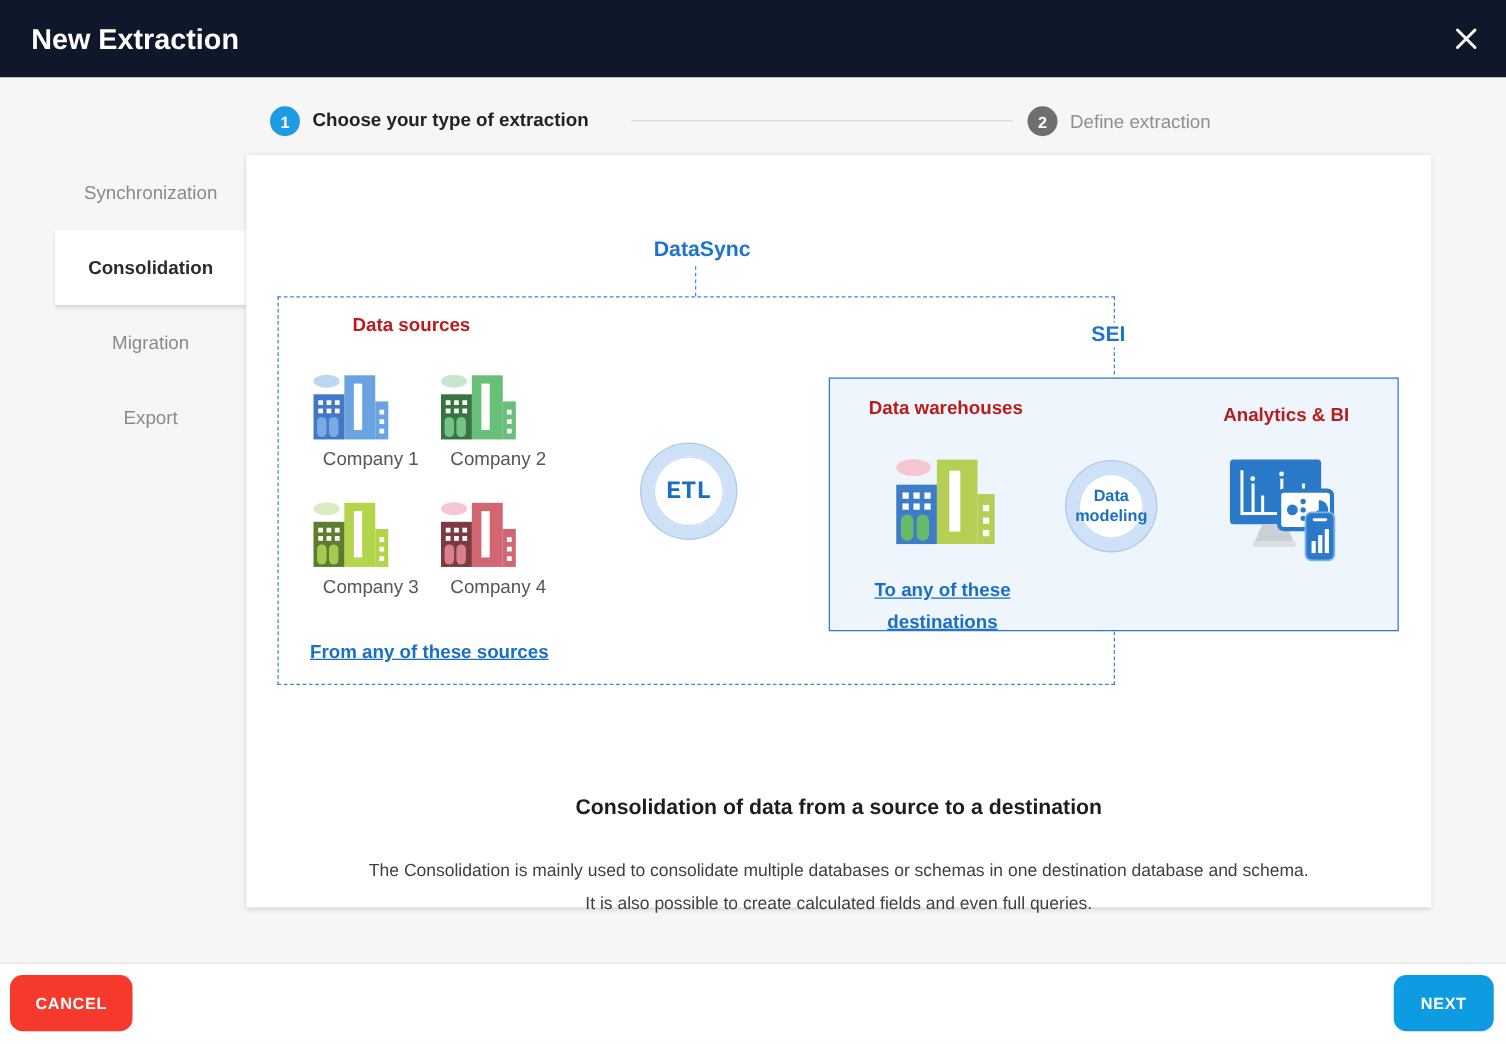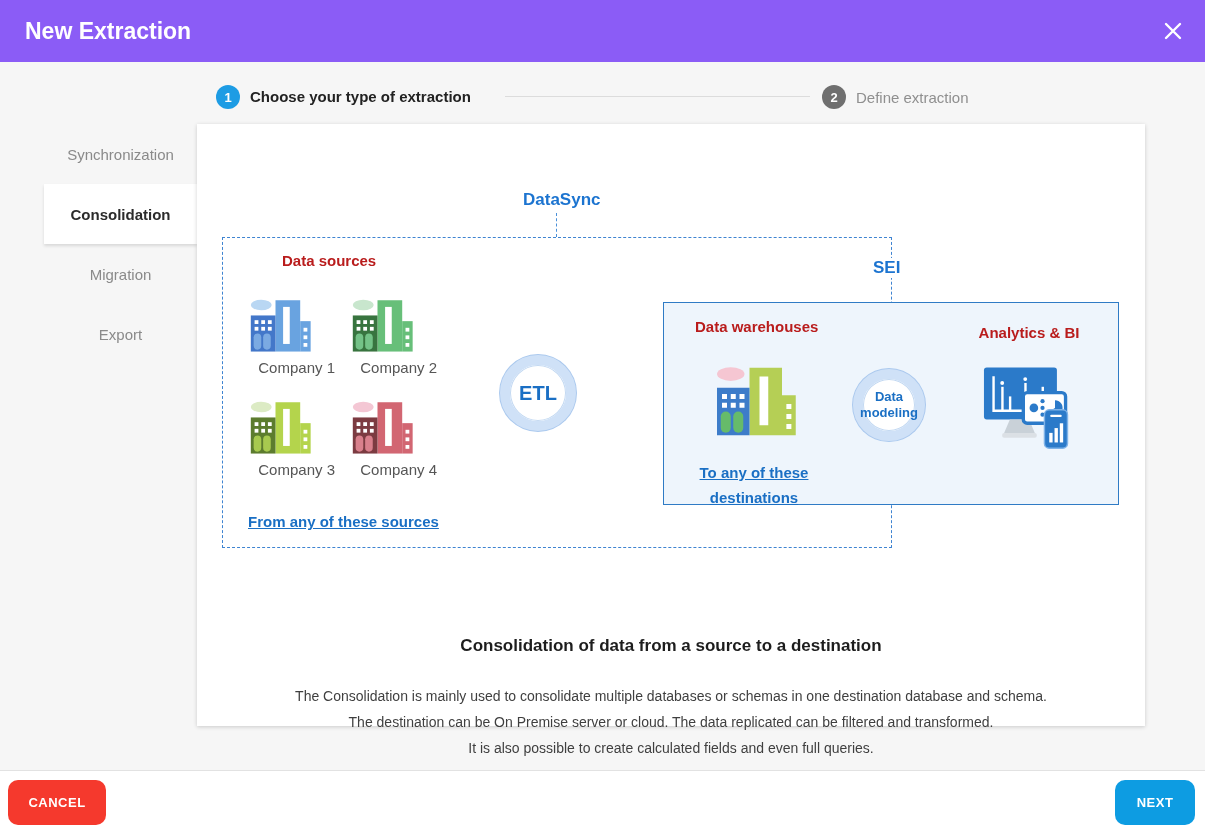--- a/index.html
+++ b/index.html
@@ -9,7 +9,7 @@
   .app { position:absolute; inset:0; }
 
   
-  .header { position:absolute; left:0; top:0; width:1205px; height:62px; background:#8b5cf6; }
+  .header { position:absolute; left:0; top:0; width:1205px; height:62px; background:#0f172a; }
   .header-title { position:absolute; left:25px; top:0; line-height:62px; color:#fff; font-size:23px; font-weight:700; }
   .close-btn { position:absolute; right:18px; top:17px; width:28px; height:28px; cursor:pointer; display:flex; align-items:center; justify-content:center; }
 

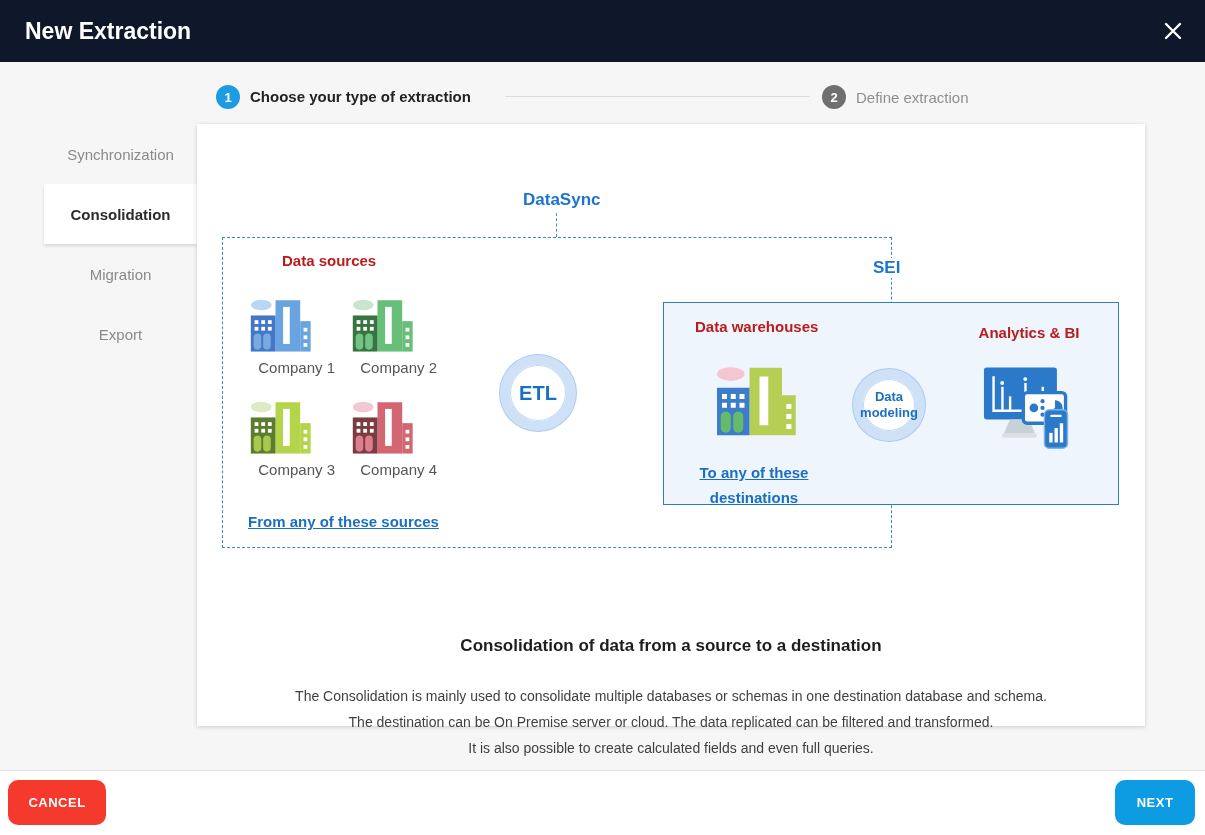--- a/index.html
+++ b/index.html
@@ -53,7 +53,7 @@
   .company4 { left:140px; top:274px; }
 
   .ring-circle { position:absolute; border-radius:50%; background:#fff; border:10px solid #cfe1f7; box-shadow:0 0 0 1px #abc9ee, inset 0 0 0 1px #c3d9f2; display:flex; align-items:center; justify-content:center; text-align:center; color:#1a6fc4; font-weight:700; z-index:2; }
-  .etl-circle { left:303px; top:231px; width:76px; height:76px; font-size:20px; }
+  .etl-circle { left:316px; top:231px; width:76px; height:76px; font-size:20px;font-family:Liberation Mono, monospace; }
   .modeling-circle { left:656px; top:245px; width:72px; height:72px; font-size:13px; line-height:16px; z-index:4; }
 
   .link { color:#1a6fc4; text-decoration:underline; font-size:15px; font-weight:600; cursor:pointer; }

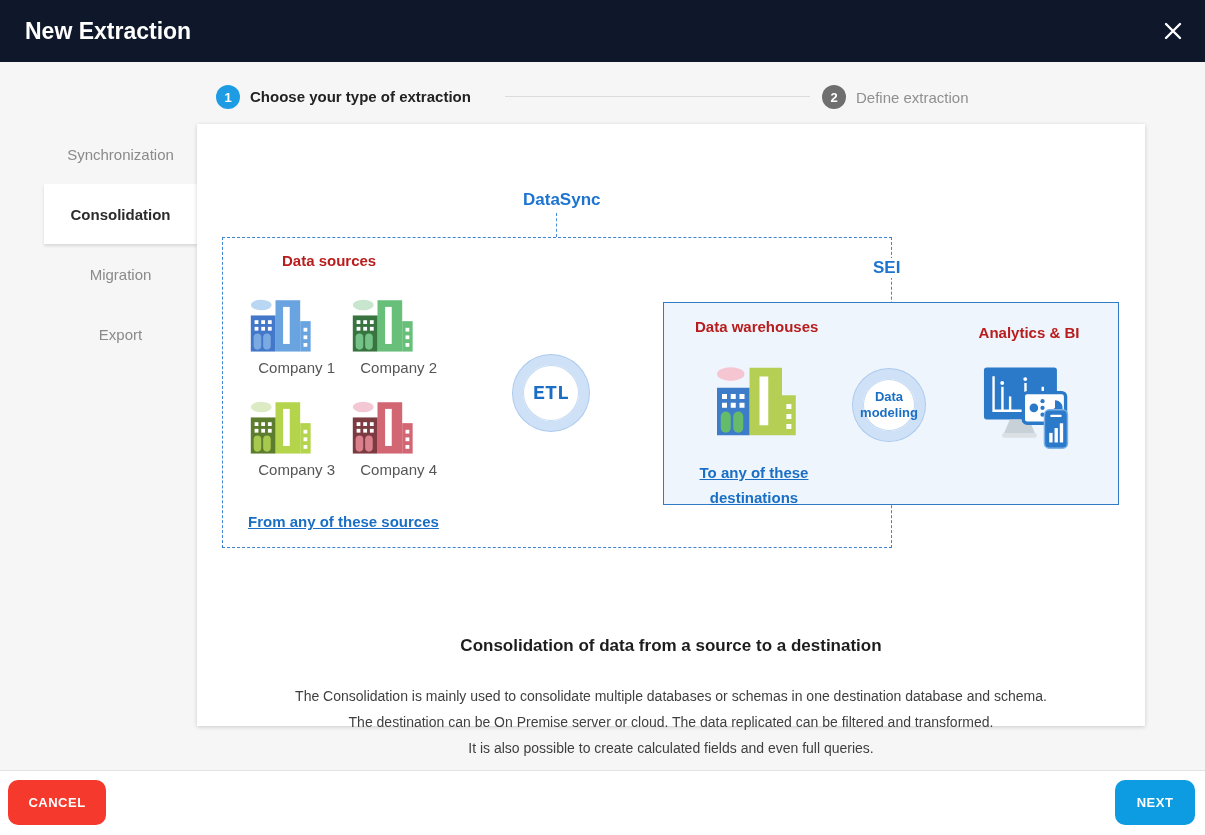--- a/index.html
+++ b/index.html
@@ -267,7 +267,6 @@
   <div class="desc">
     <div class="desc-title">Consolidation of data from a source to a destination</div>
     <div class="desc-line">The Consolidation is mainly used to consolidate multiple databases or schemas in one destination database and schema.</div>
-    <div class="desc-line">The destination can be On Premise server or cloud. The data replicated can be filtered and transformed.</div>
     <div class="desc-line">It is also possible to create calculated fields and even full queries.</div>
   </div>
 

